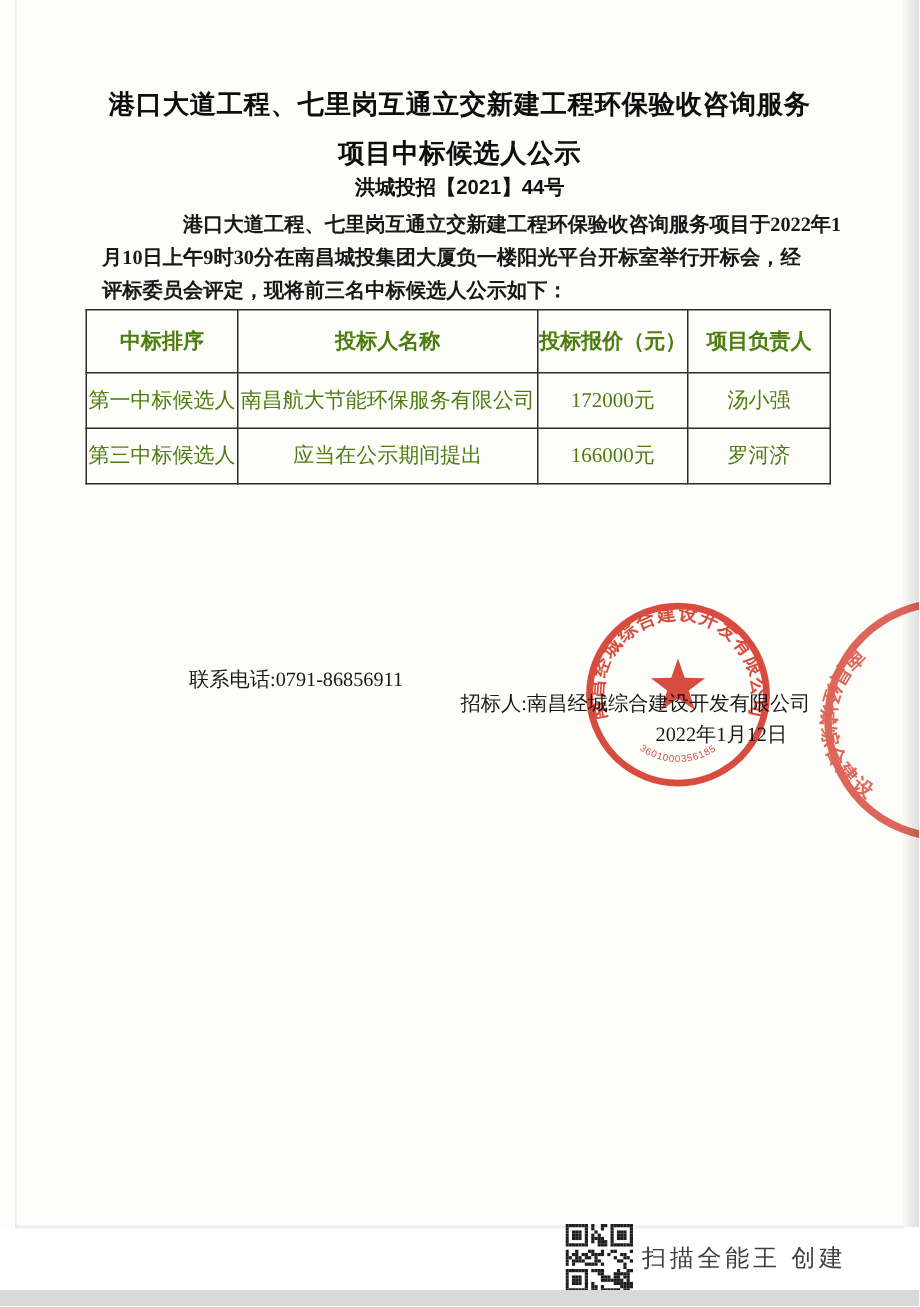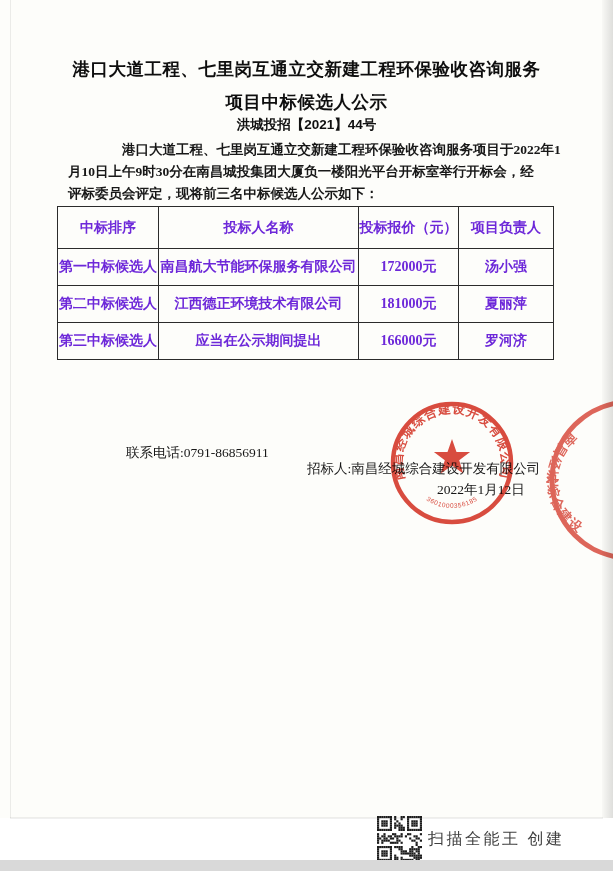--- a/index.html
+++ b/index.html
@@ -37,7 +37,7 @@
   table.bidtable{position:absolute;left:57px;top:206px;border-collapse:collapse;table-layout:fixed;background:transparent;}
   .bidtable th,.bidtable td{
     border:1.6px solid #2b2b2b;text-align:center;vertical-align:middle;
-    padding:0;font-size:14px;color:#6d28d9;white-space:nowrap;overflow:hidden;
+    padding:0;font-size:14px;color:#4d7c0f;white-space:nowrap;overflow:hidden;
   }
   .bidtable th{height:41px;font-weight:bold;}
   .bidtable td{height:36px;font-weight:bold;margin-top:25px;}

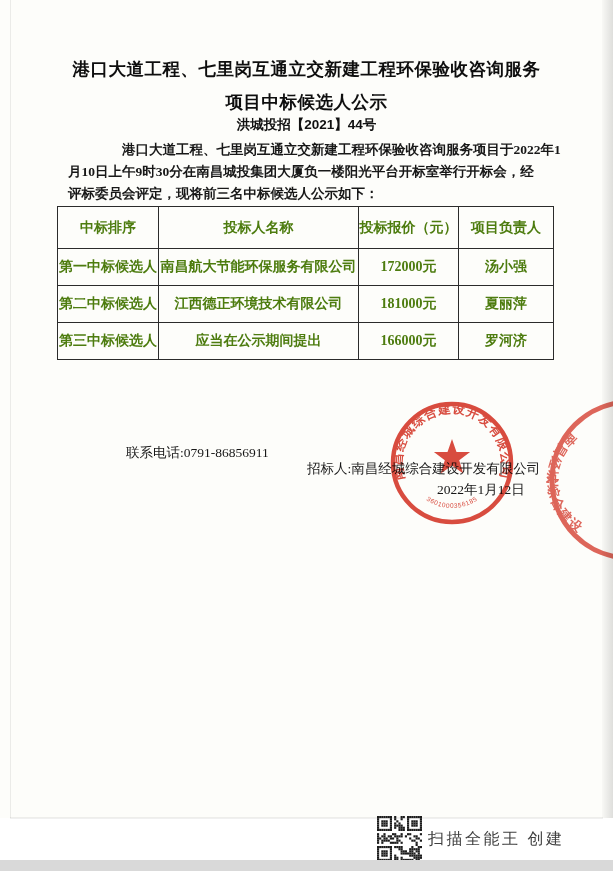--- a/index.html
+++ b/index.html
@@ -40,7 +40,7 @@
     padding:0;font-size:14px;color:#4d7c0f;white-space:nowrap;overflow:hidden;
   }
   .bidtable th{height:41px;font-weight:bold;}
-  .bidtable td{height:36px;font-weight:bold;margin-top:25px;}
+  .bidtable td{height:36px;font-weight:normal;margin-top:25px;}
 
   .stamp-main{position:absolute;left:387px;top:398px;mix-blend-mode:multiply;opacity:0.88;}
   .stamp-partial{position:absolute;left:535px;top:395px;mix-blend-mode:multiply;opacity:0.75;}

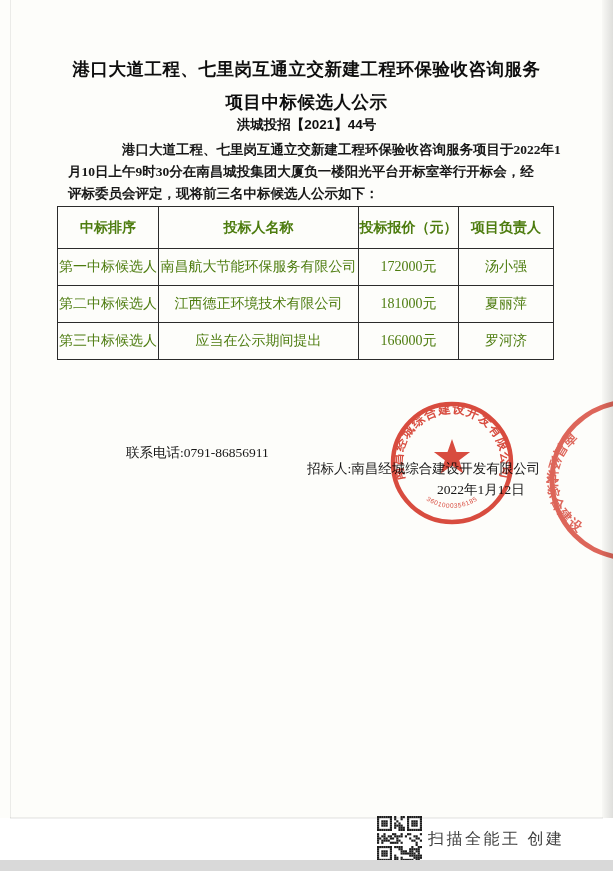--- a/index.html
+++ b/index.html
@@ -88,12 +88,6 @@
       <td>南昌航大节能环保服务有限公司</td>
       <td>172000元</td>
       <td>汤小强</td>
-    </tr>
-    <tr>
-      <td>第二中标候选人</td>
-      <td>江西德正环境技术有限公司</td>
-      <td>181000元</td>
-      <td>夏丽萍</td>
     </tr>
     <tr>
       <td>第三中标候选人</td>

